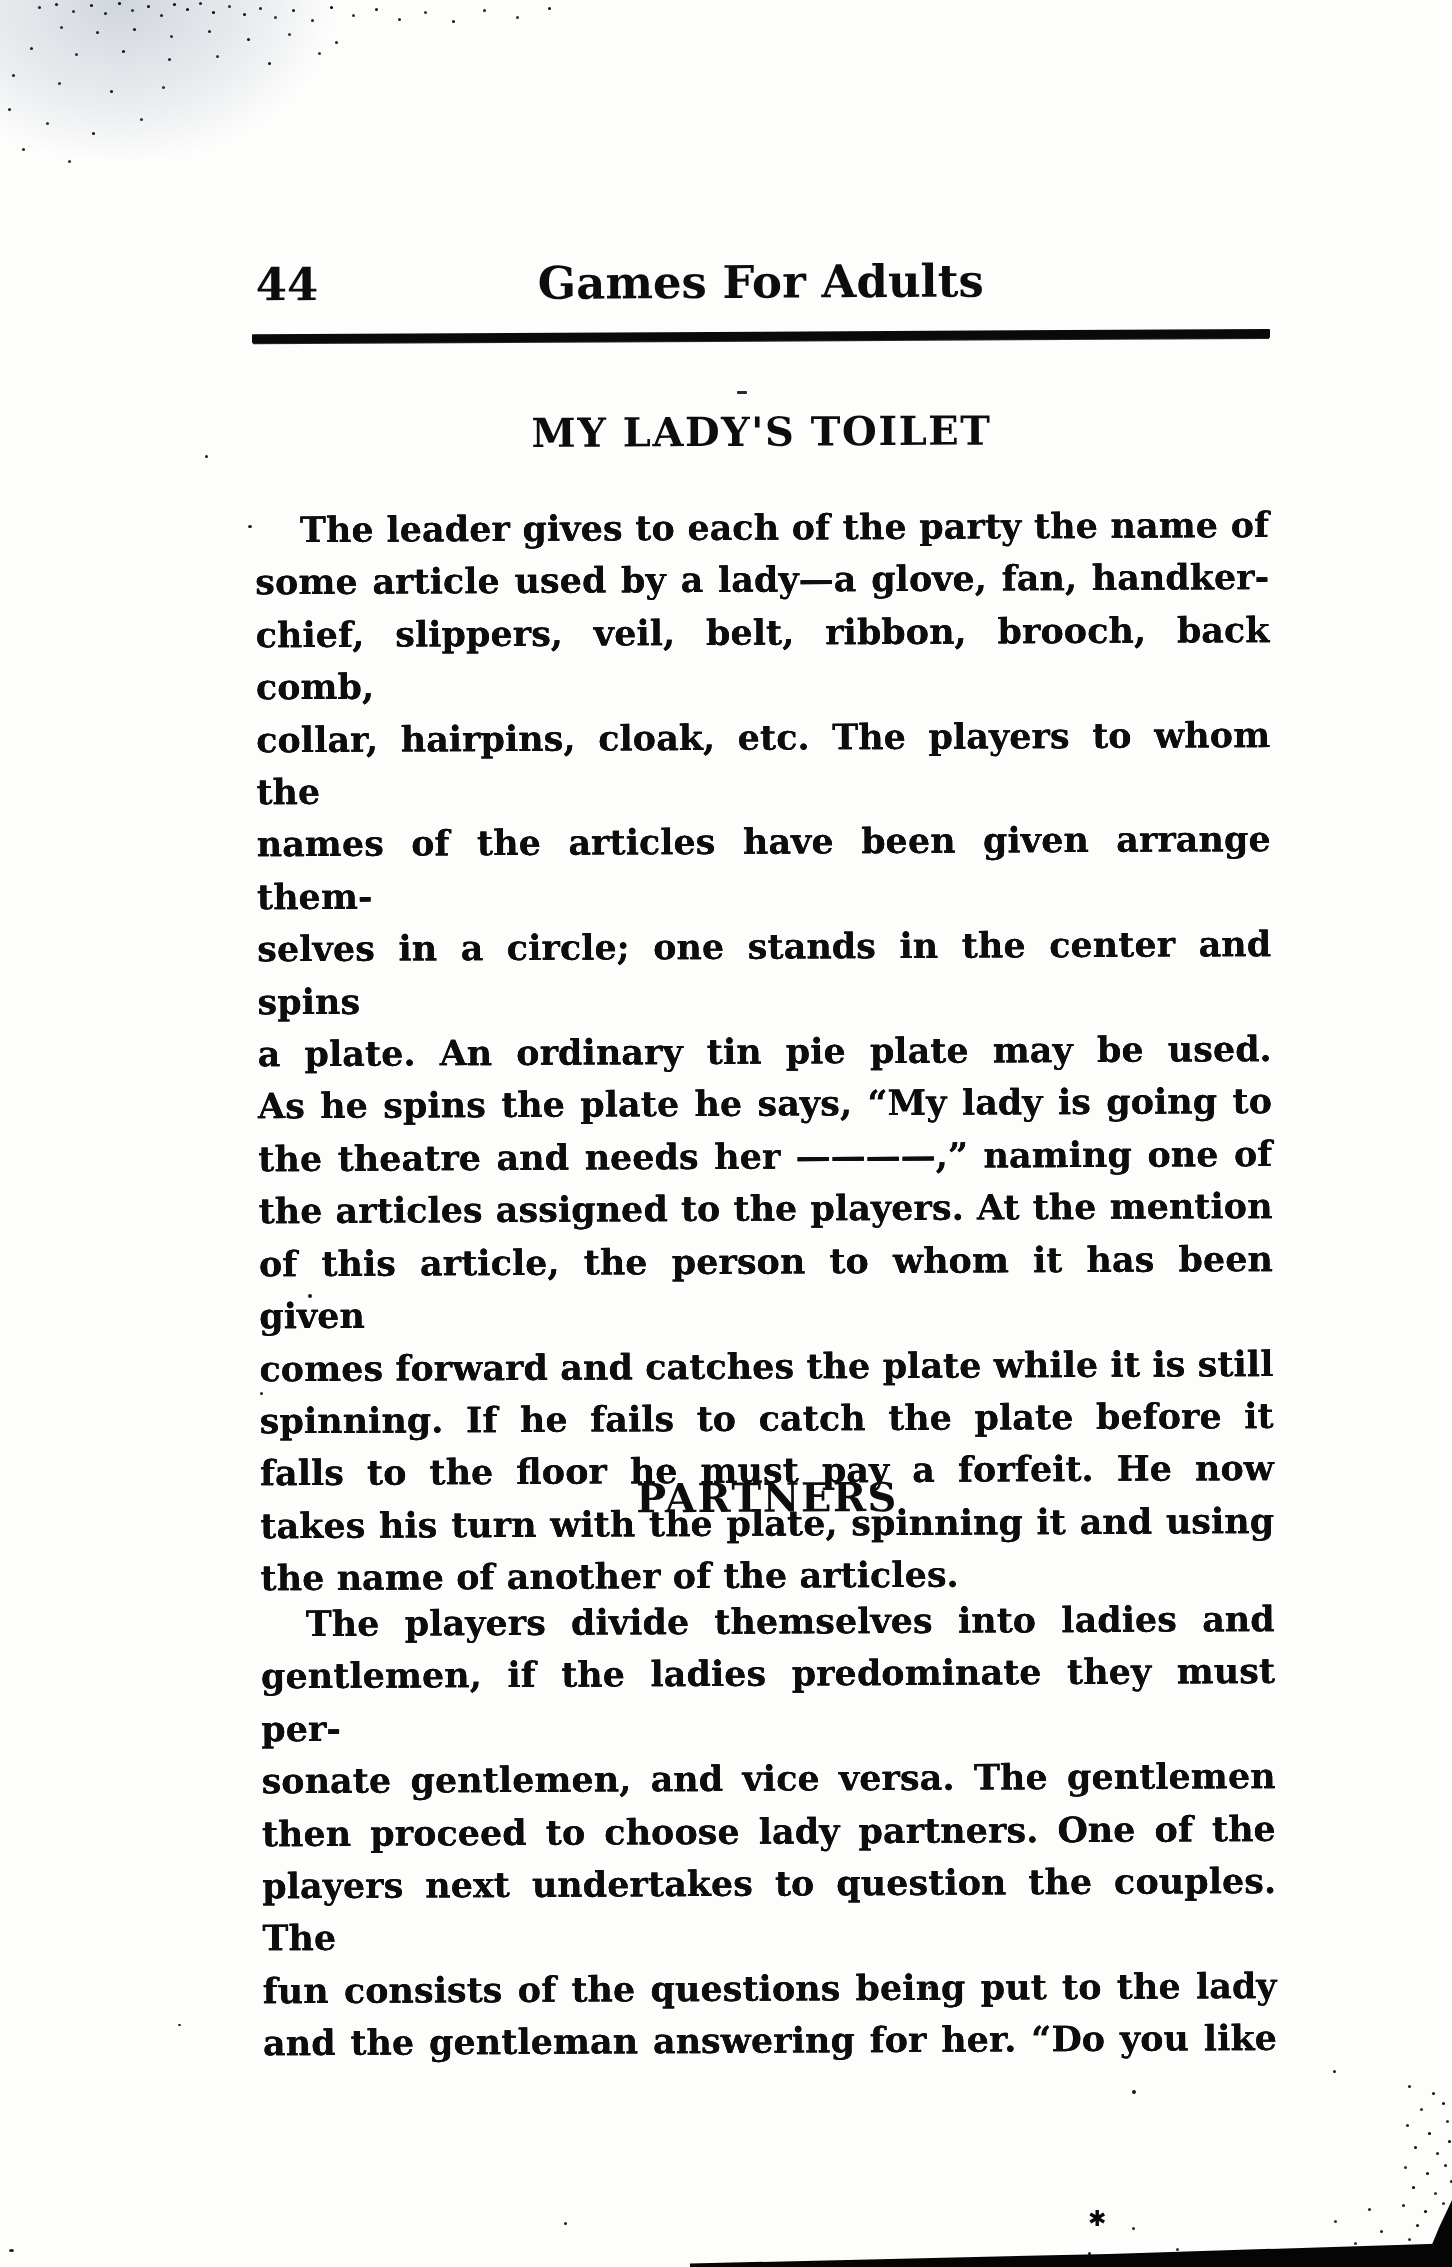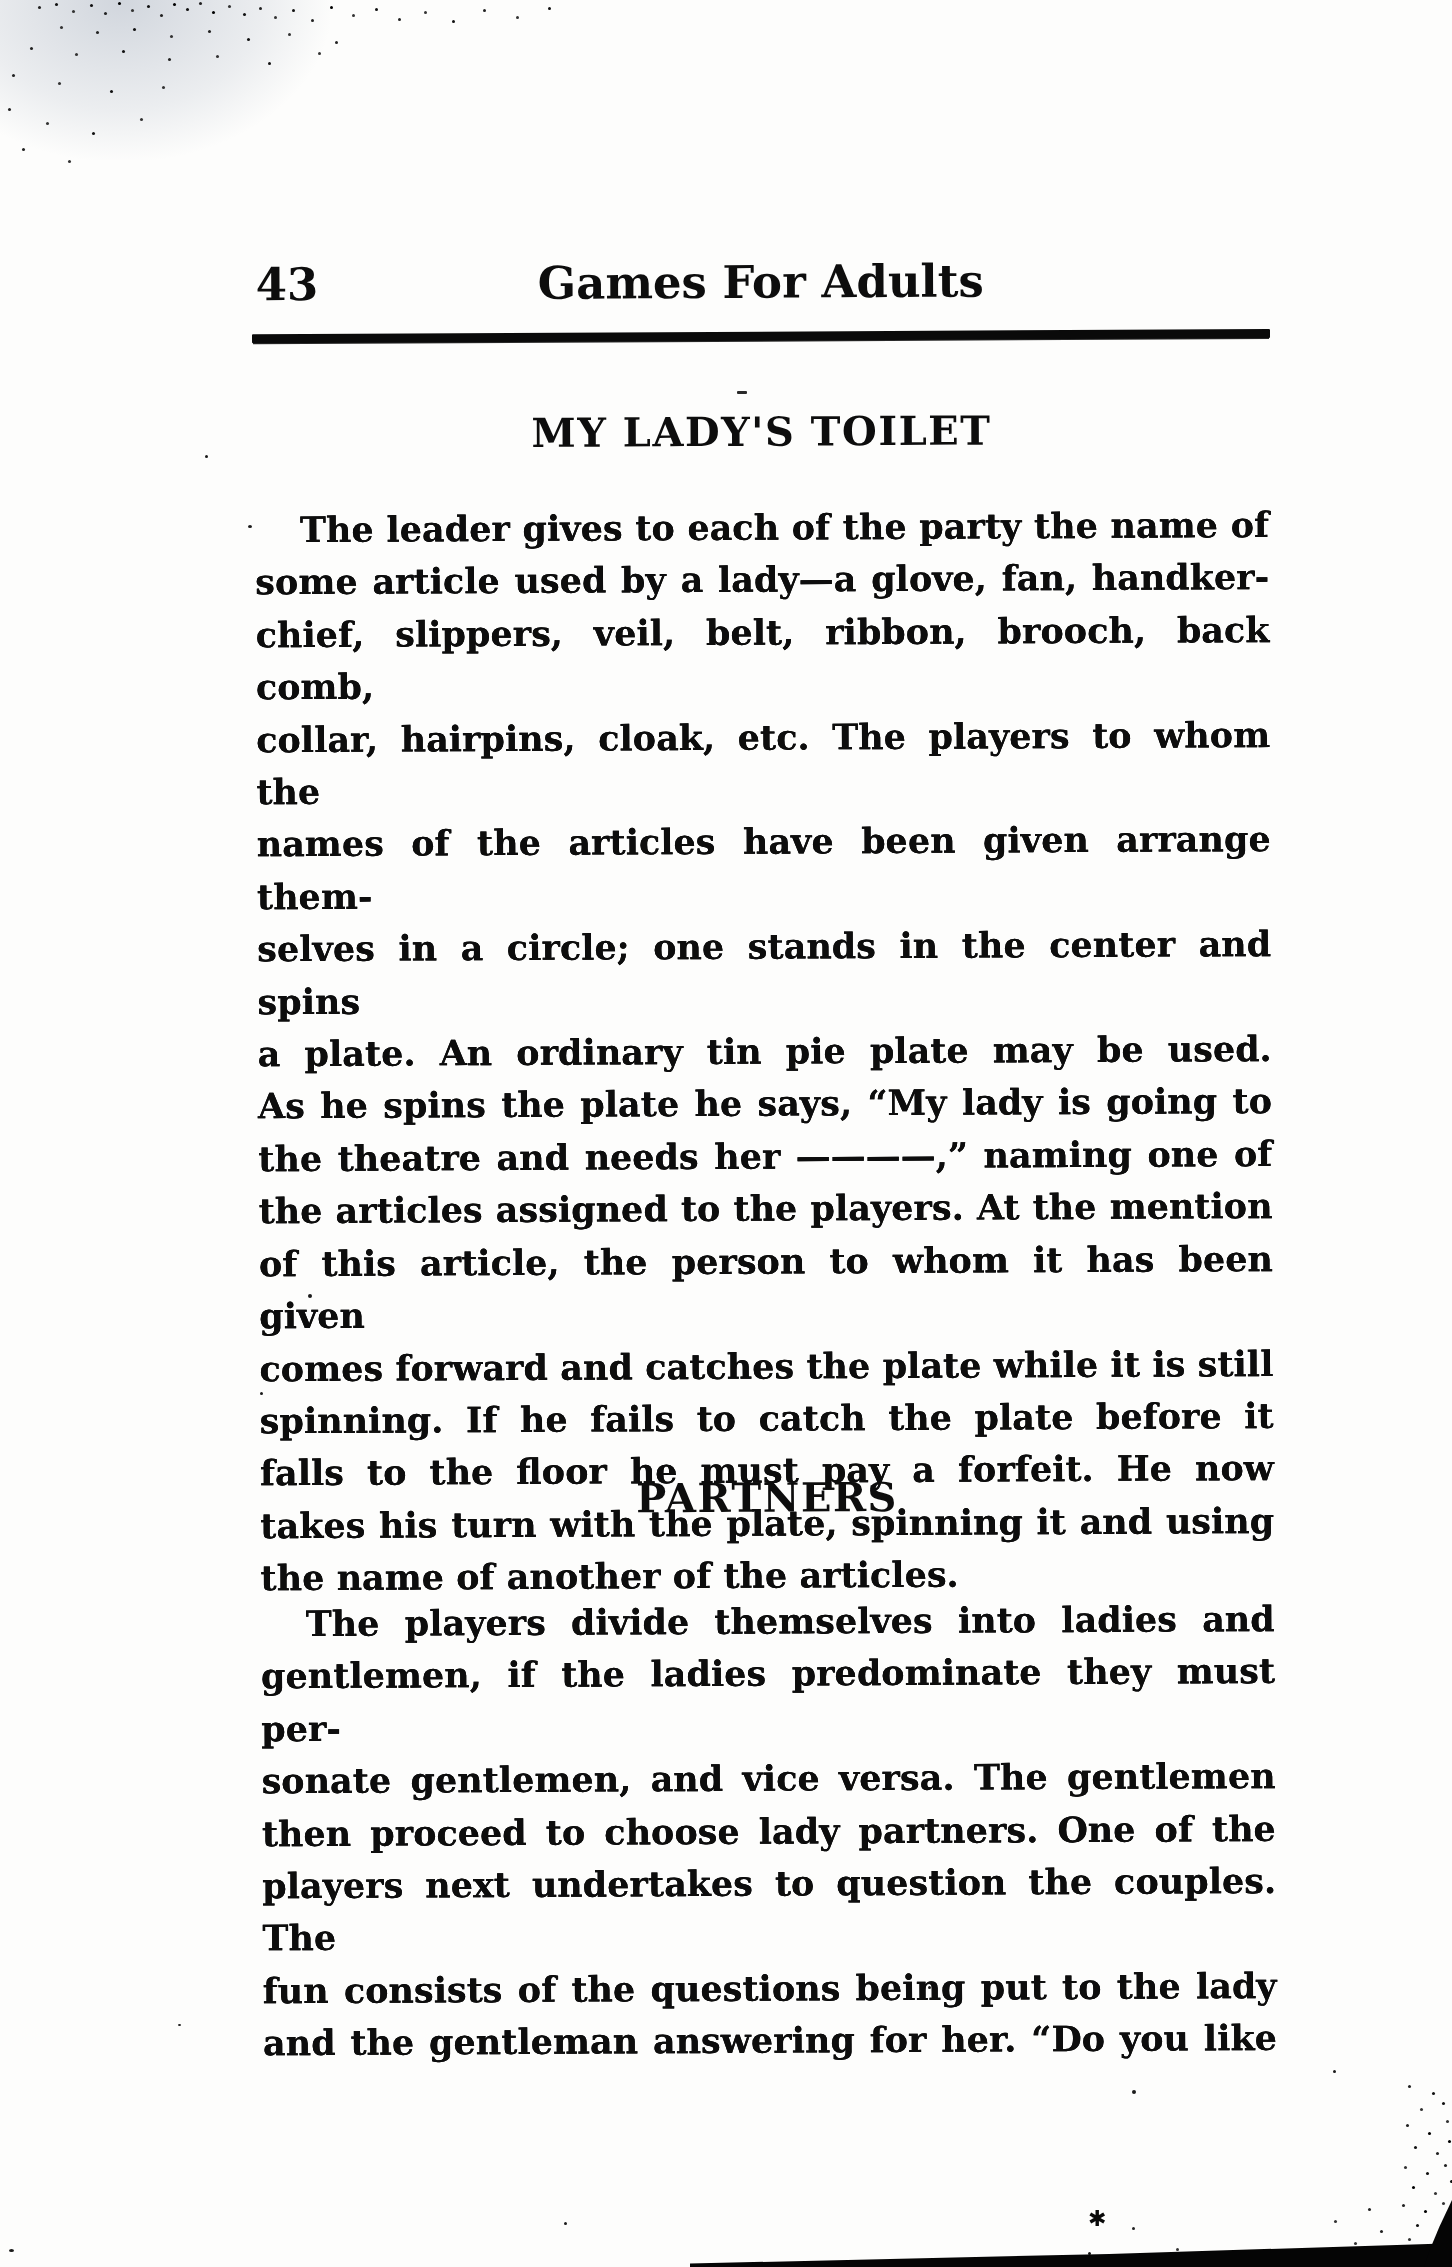--- a/index.html
+++ b/index.html
@@ -96,7 +96,7 @@
   <div class="content">
 
     <header class="page-header">
-      <span class="page-number">43</span>
+      <span class="page-number">44</span>
       <span class="page-title">Games For Adults</span>
     </header>
     <div class="header-rule"></div>

